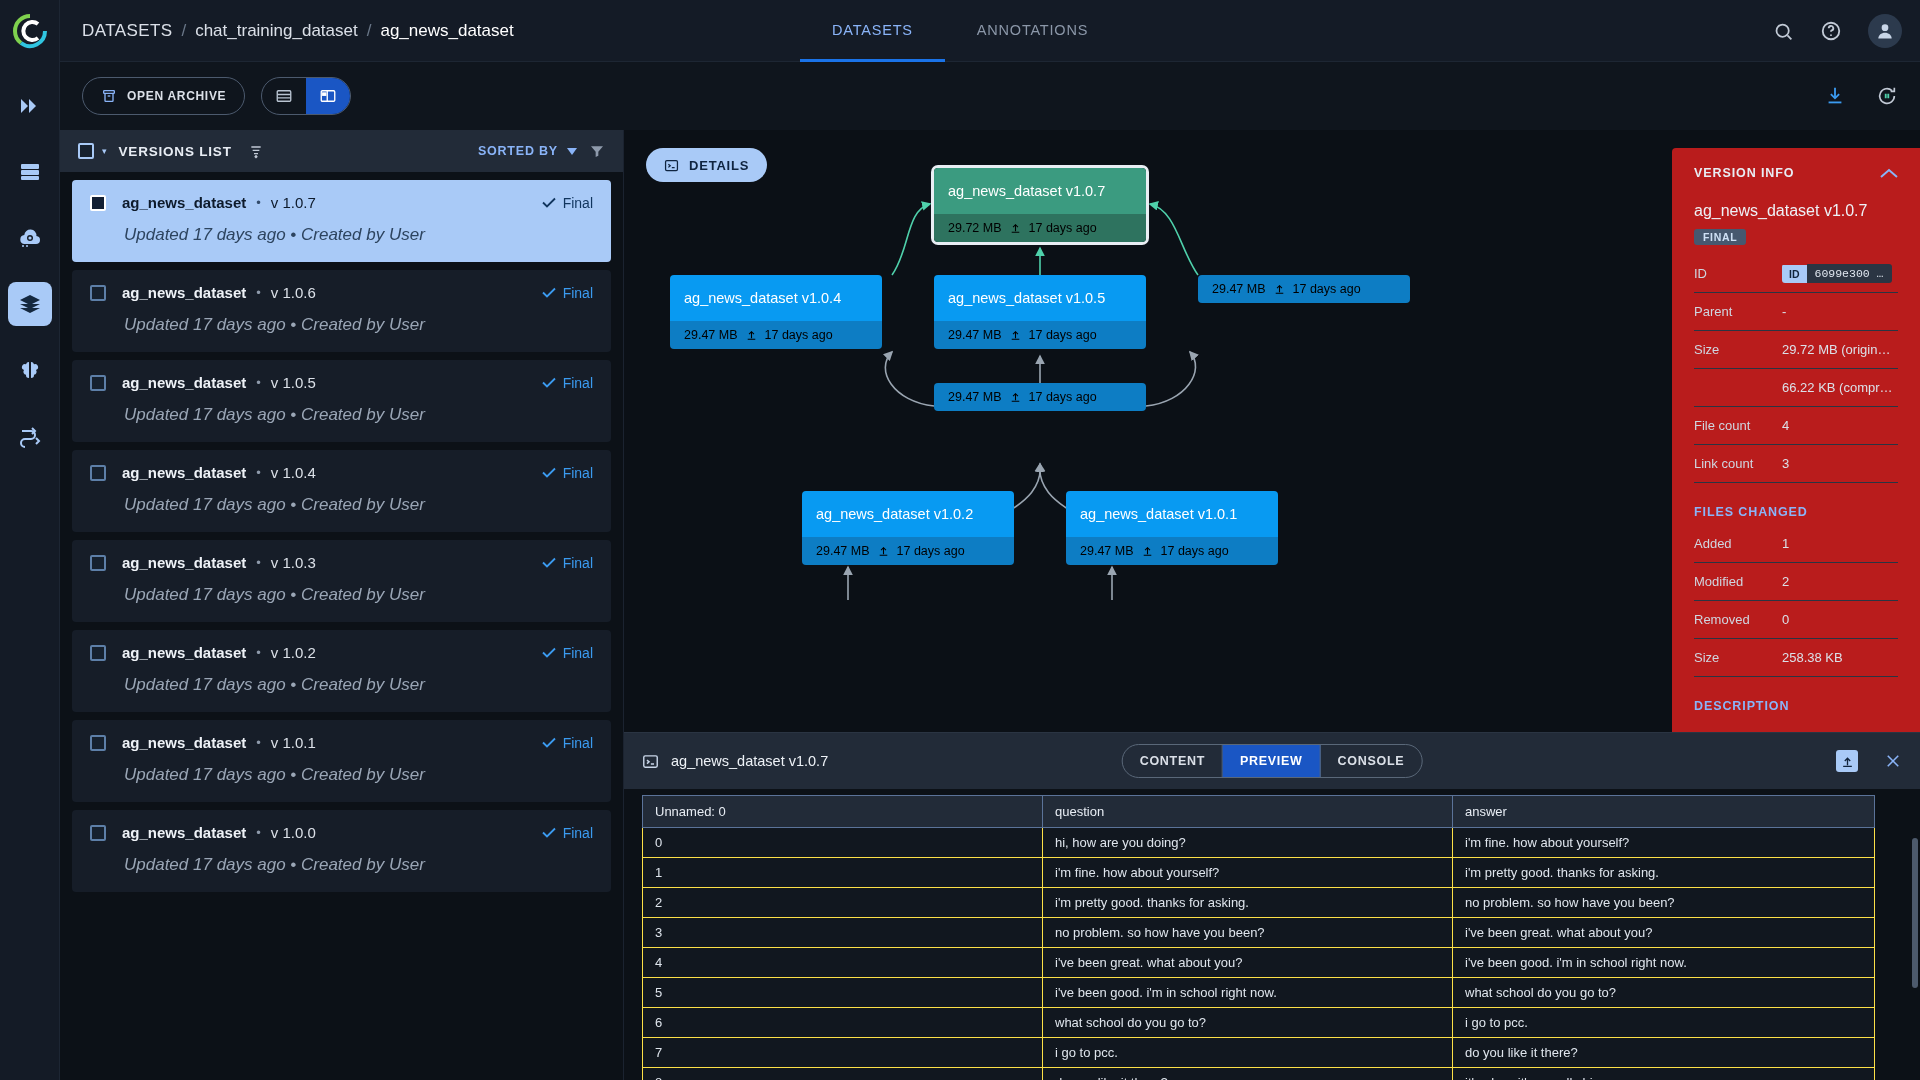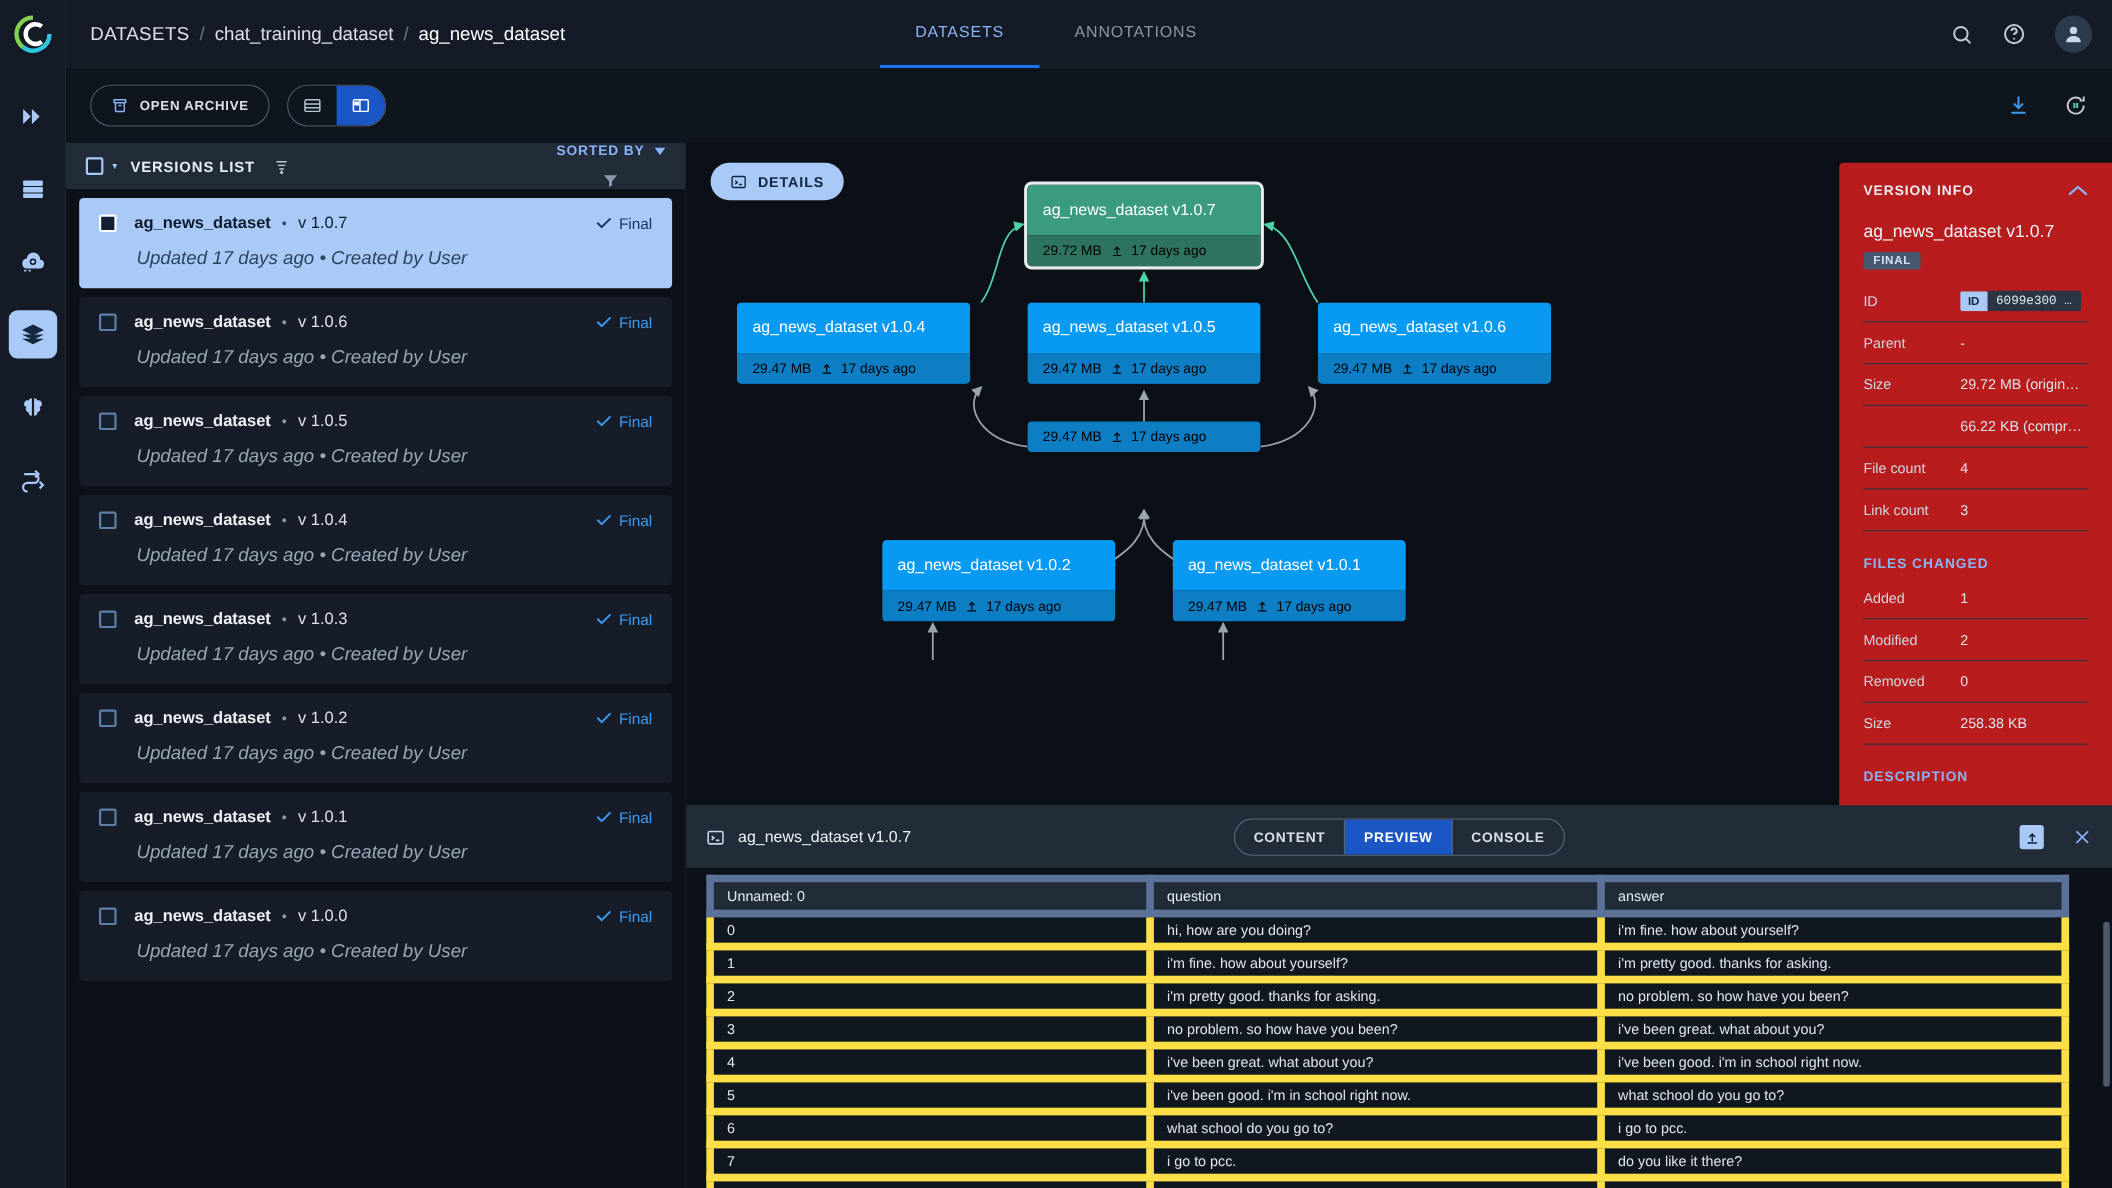--- a/index.html
+++ b/index.html
@@ -90,7 +90,7 @@
   .caret-dn { margin-left: 8px; color: #a9caf7; font-size: 9px; cursor: pointer; }
   .vers-title { margin-left: 12px; font-size: 13.5px; font-weight: 700; letter-spacing: .8px; color: #e8edf4; }
   .sort-ico { margin-left: 16px; color: #c2cad6; cursor: pointer; display: flex; }
-  .vers-head-right { margin-left: auto; display: flex; align-items: center; gap: 12px; flex-direction: column; }
+  .vers-head-right { margin-left: auto; display: flex; align-items: center; gap: 12px; }
   .sortedby { font-size: 12.5px; font-weight: 700; letter-spacing: .8px; color: #8ab4f8; cursor: pointer; display: flex; align-items: center; gap: 9px; }
   .filter-ico { color: #8e9aab; cursor: pointer; display: flex; }
 

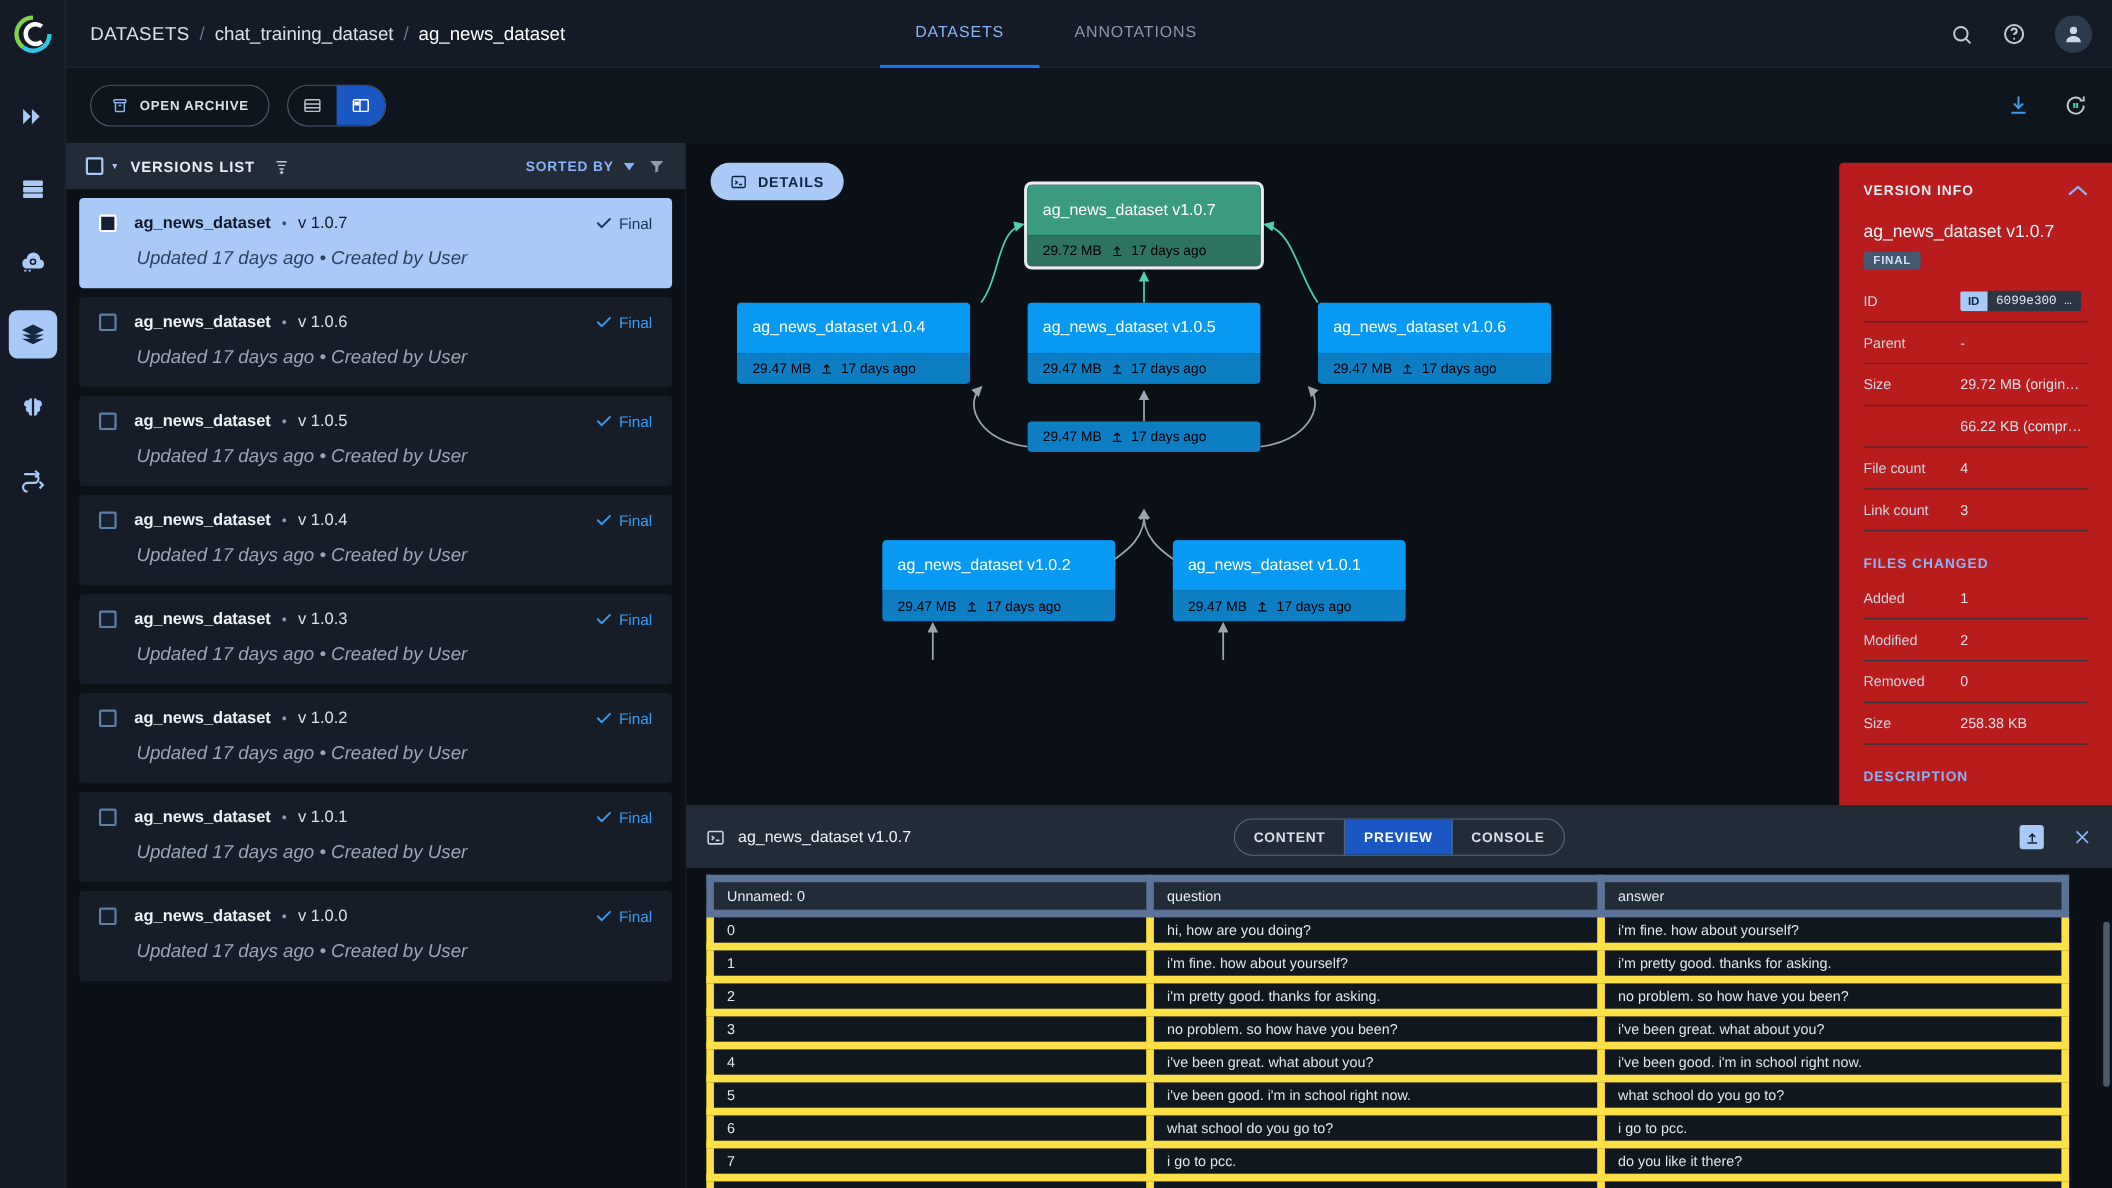--- a/index.html
+++ b/index.html
@@ -550,7 +550,6 @@
           </div>
         </div>
         <div class="gnode blue" style="left: 574px; top: 145px;">
-          <div class="gtitle">ag_news_dataset v1.0.6</div>
           <div class="gmeta">
             <span>29.47 MB</span>
             <span style="display:flex">

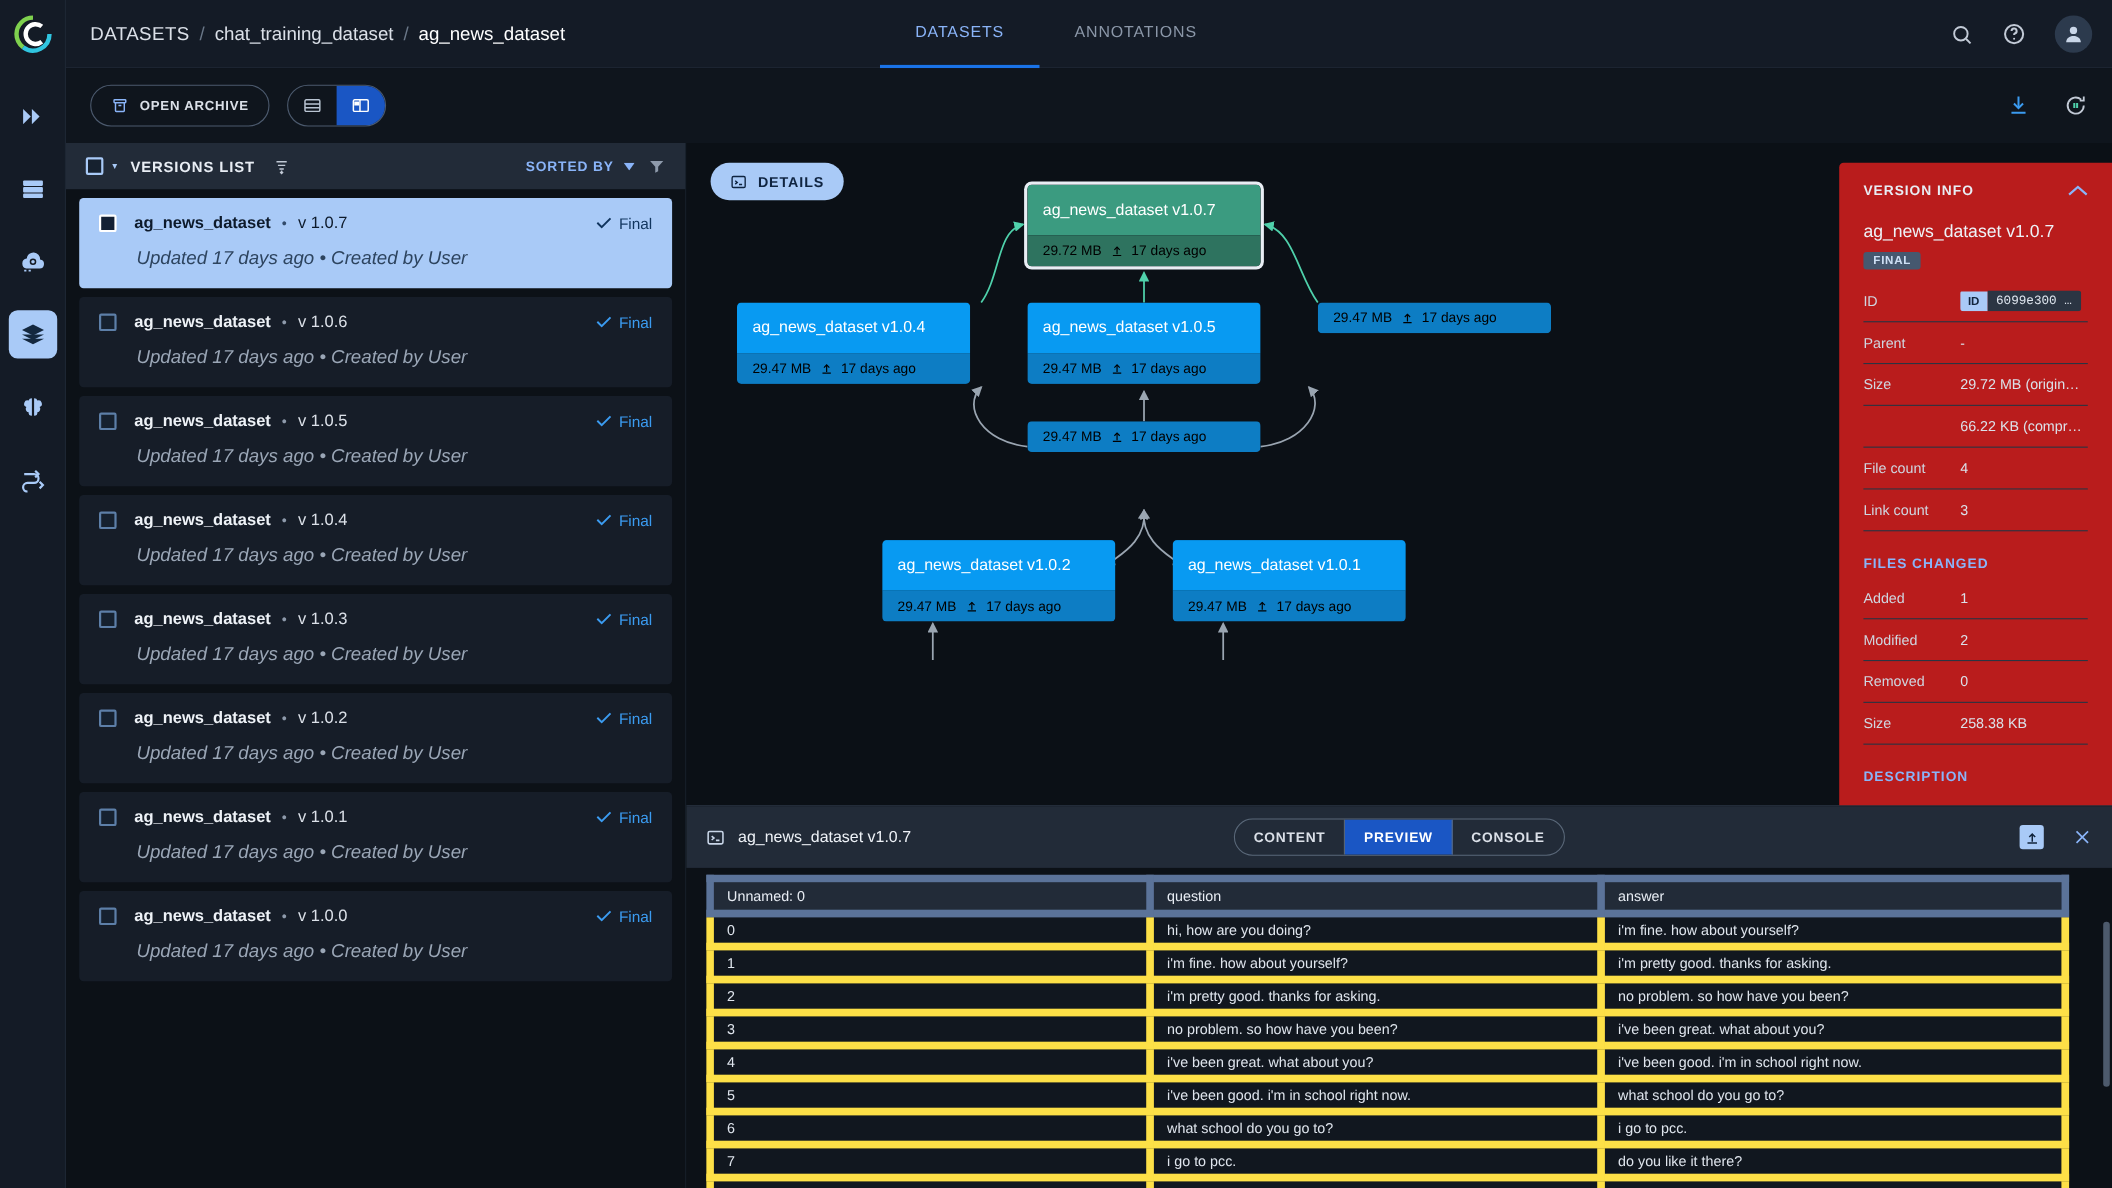--- a/index.html
+++ b/index.html
@@ -178,7 +178,7 @@
 
   .tbl-wrap { position: absolute; left: 18px; top: 62px; width: 1252px; height: 286px; overflow: hidden; }
   table { border-collapse: collapse; width: 1232px; table-layout: fixed; }
-  th, td { border: 7px solid #fde047; font-size: 13px; font-weight: 400; text-align: left;
+  th, td { border: 1px solid #fde047; font-size: 13px; font-weight: 400; text-align: left;
     padding: 0 12px; height: 30px; color: #dfe5ed; white-space: nowrap; overflow: hidden; }
   thead th { background: #222b38; border-color: #5b7399; color: #e8edf4; height: 32px; }
   tbody td { background: #11171f; }

